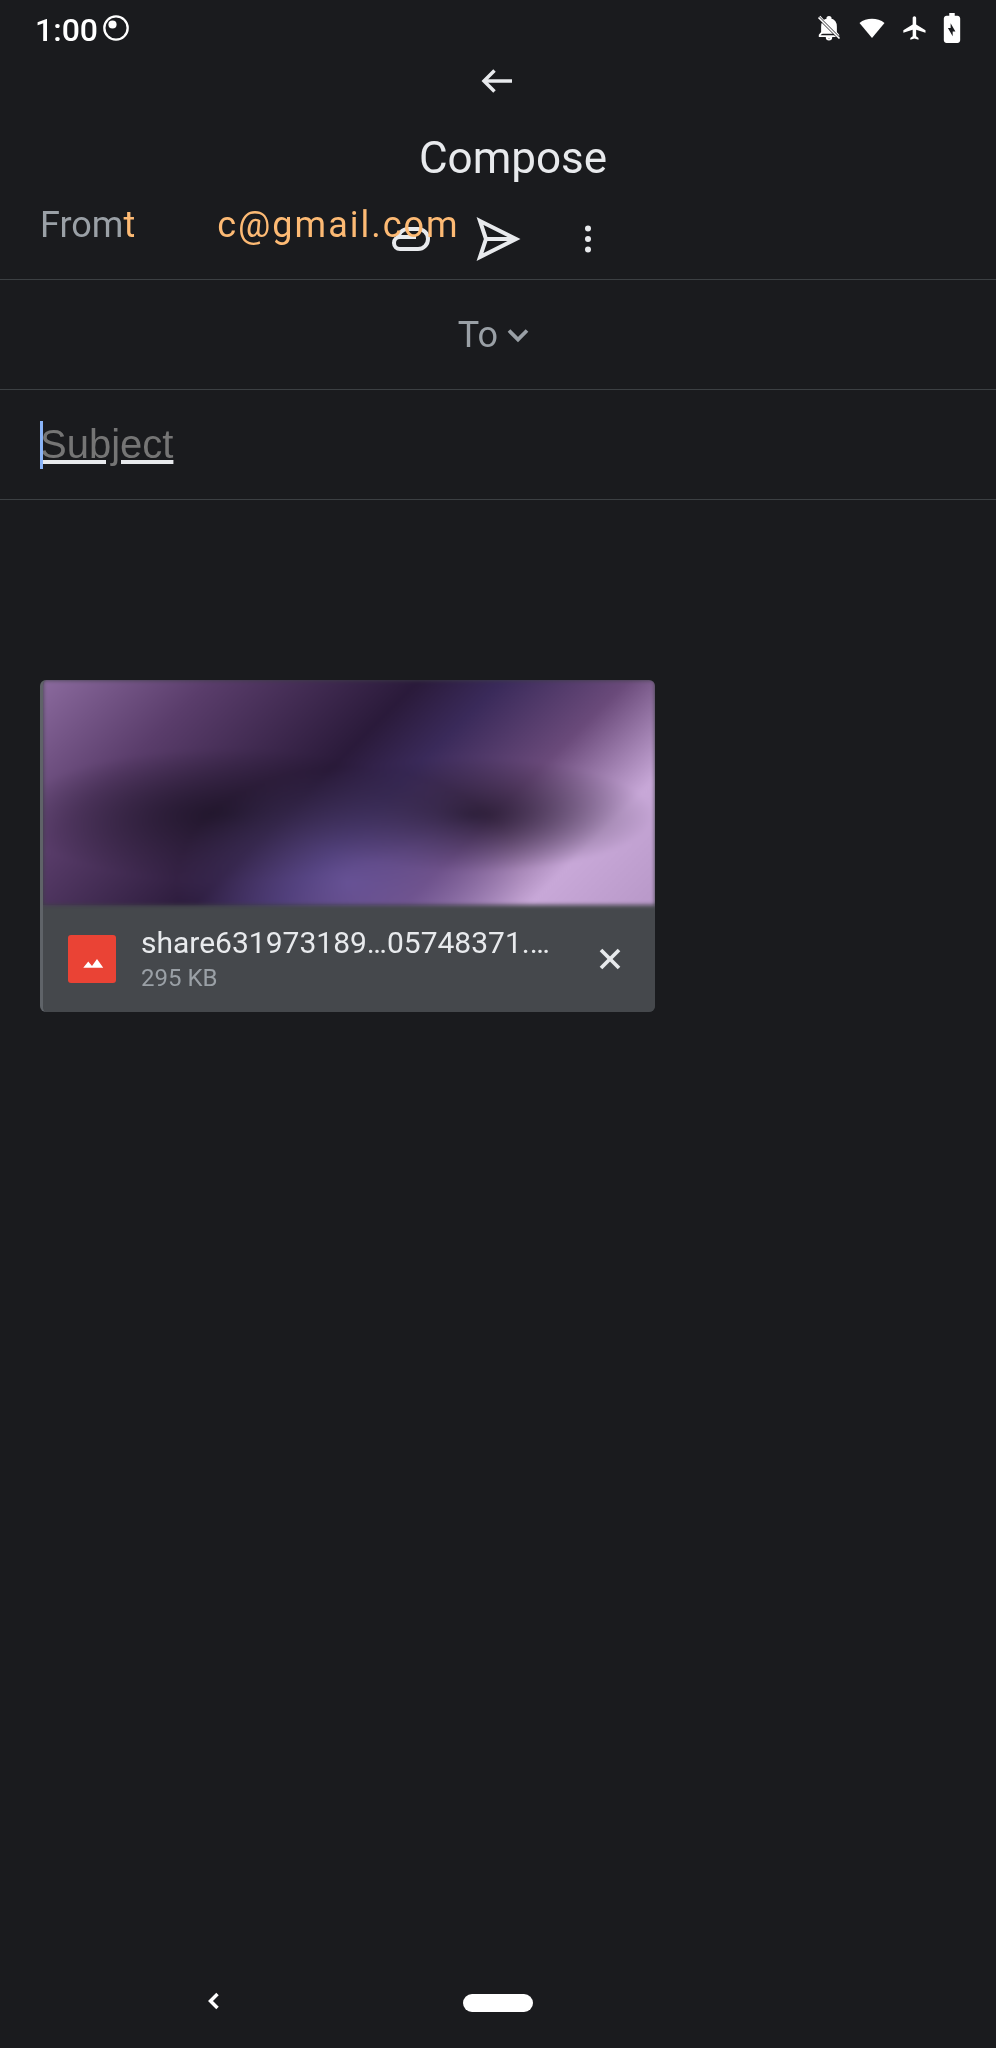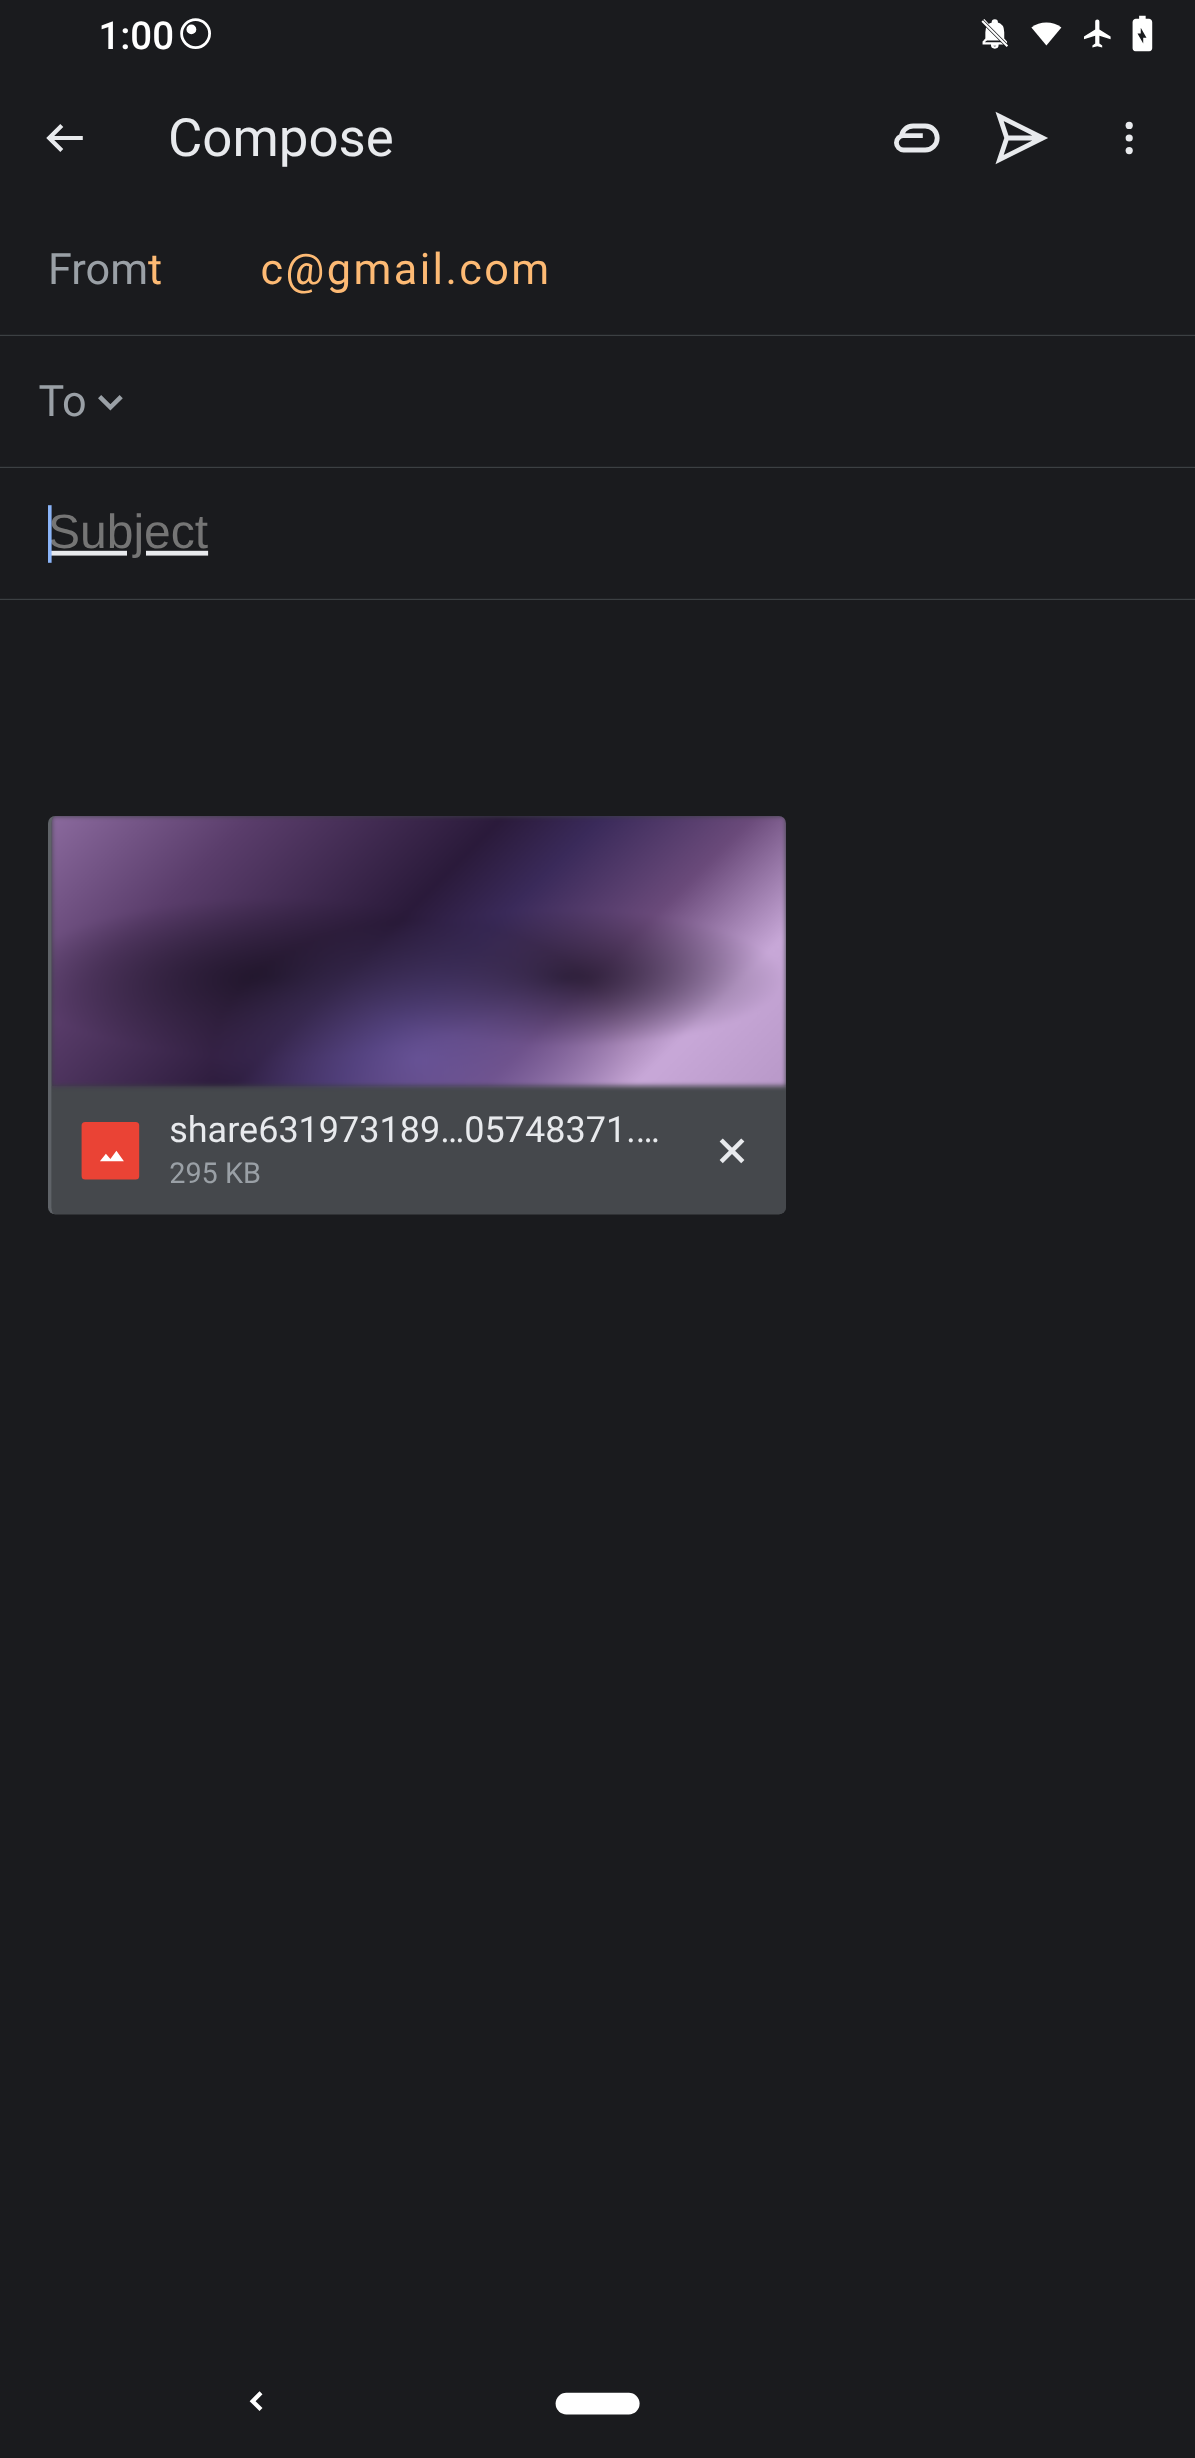--- a/index.html
+++ b/index.html
@@ -27,7 +27,6 @@
       display: flex;
       align-items: center;
       gap: 4px;
-      margin-left: 47px;
     }
     .time {
       font-size: 32px;

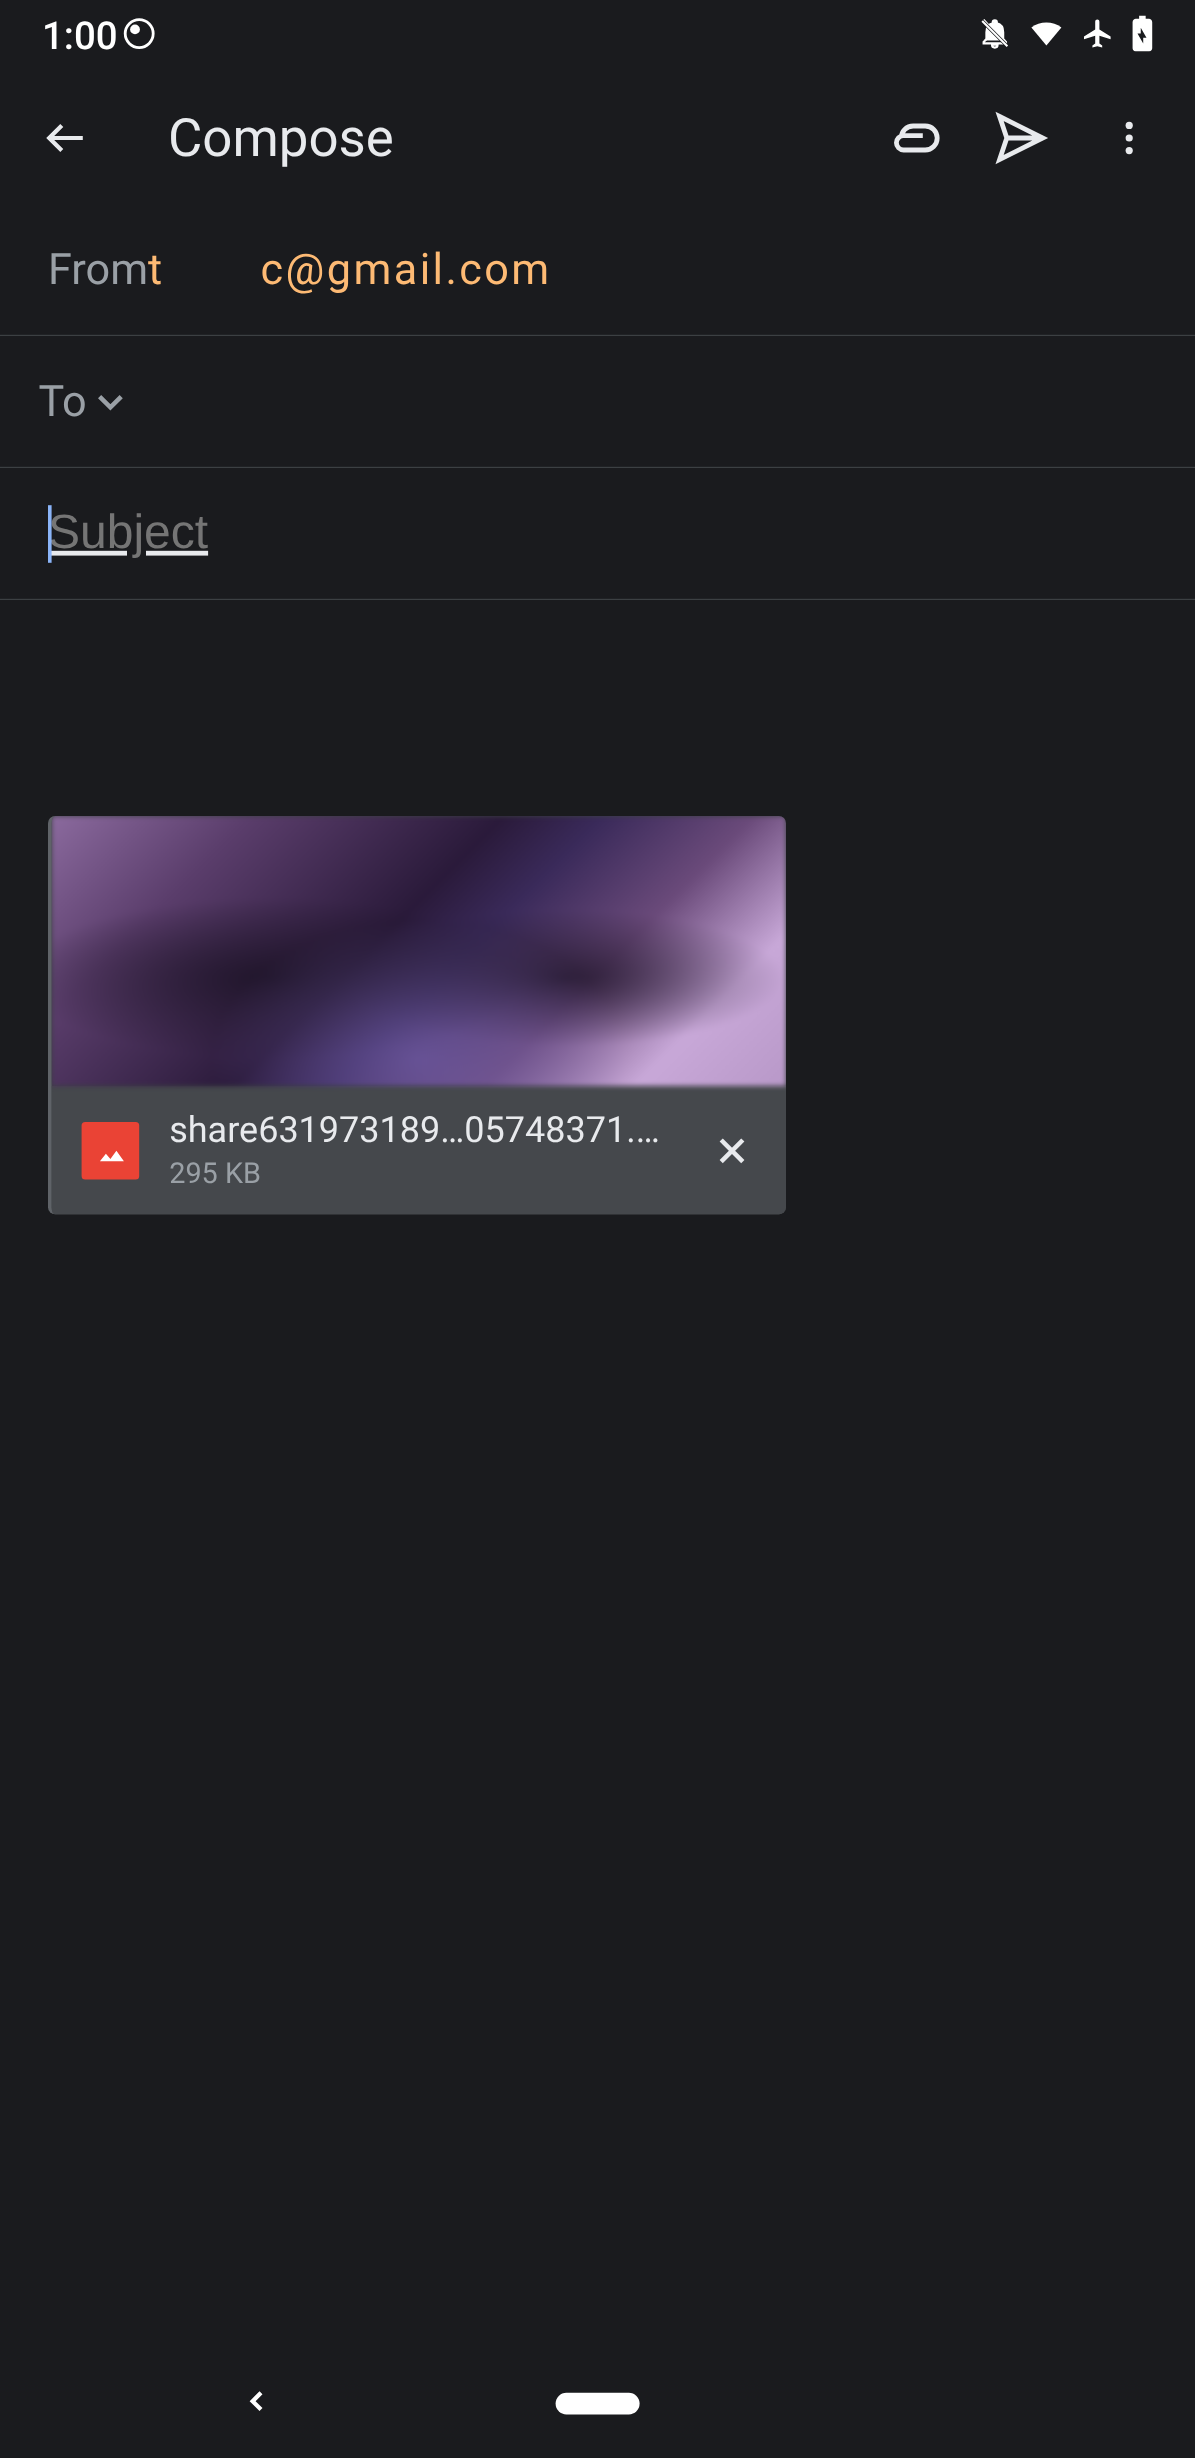--- a/index.html
+++ b/index.html
@@ -47,6 +47,7 @@
       align-items: center;
       padding: 0 30px;
       gap: 30px;
+      flex-direction: column;
     }
     .back-btn {
       width: 50px;

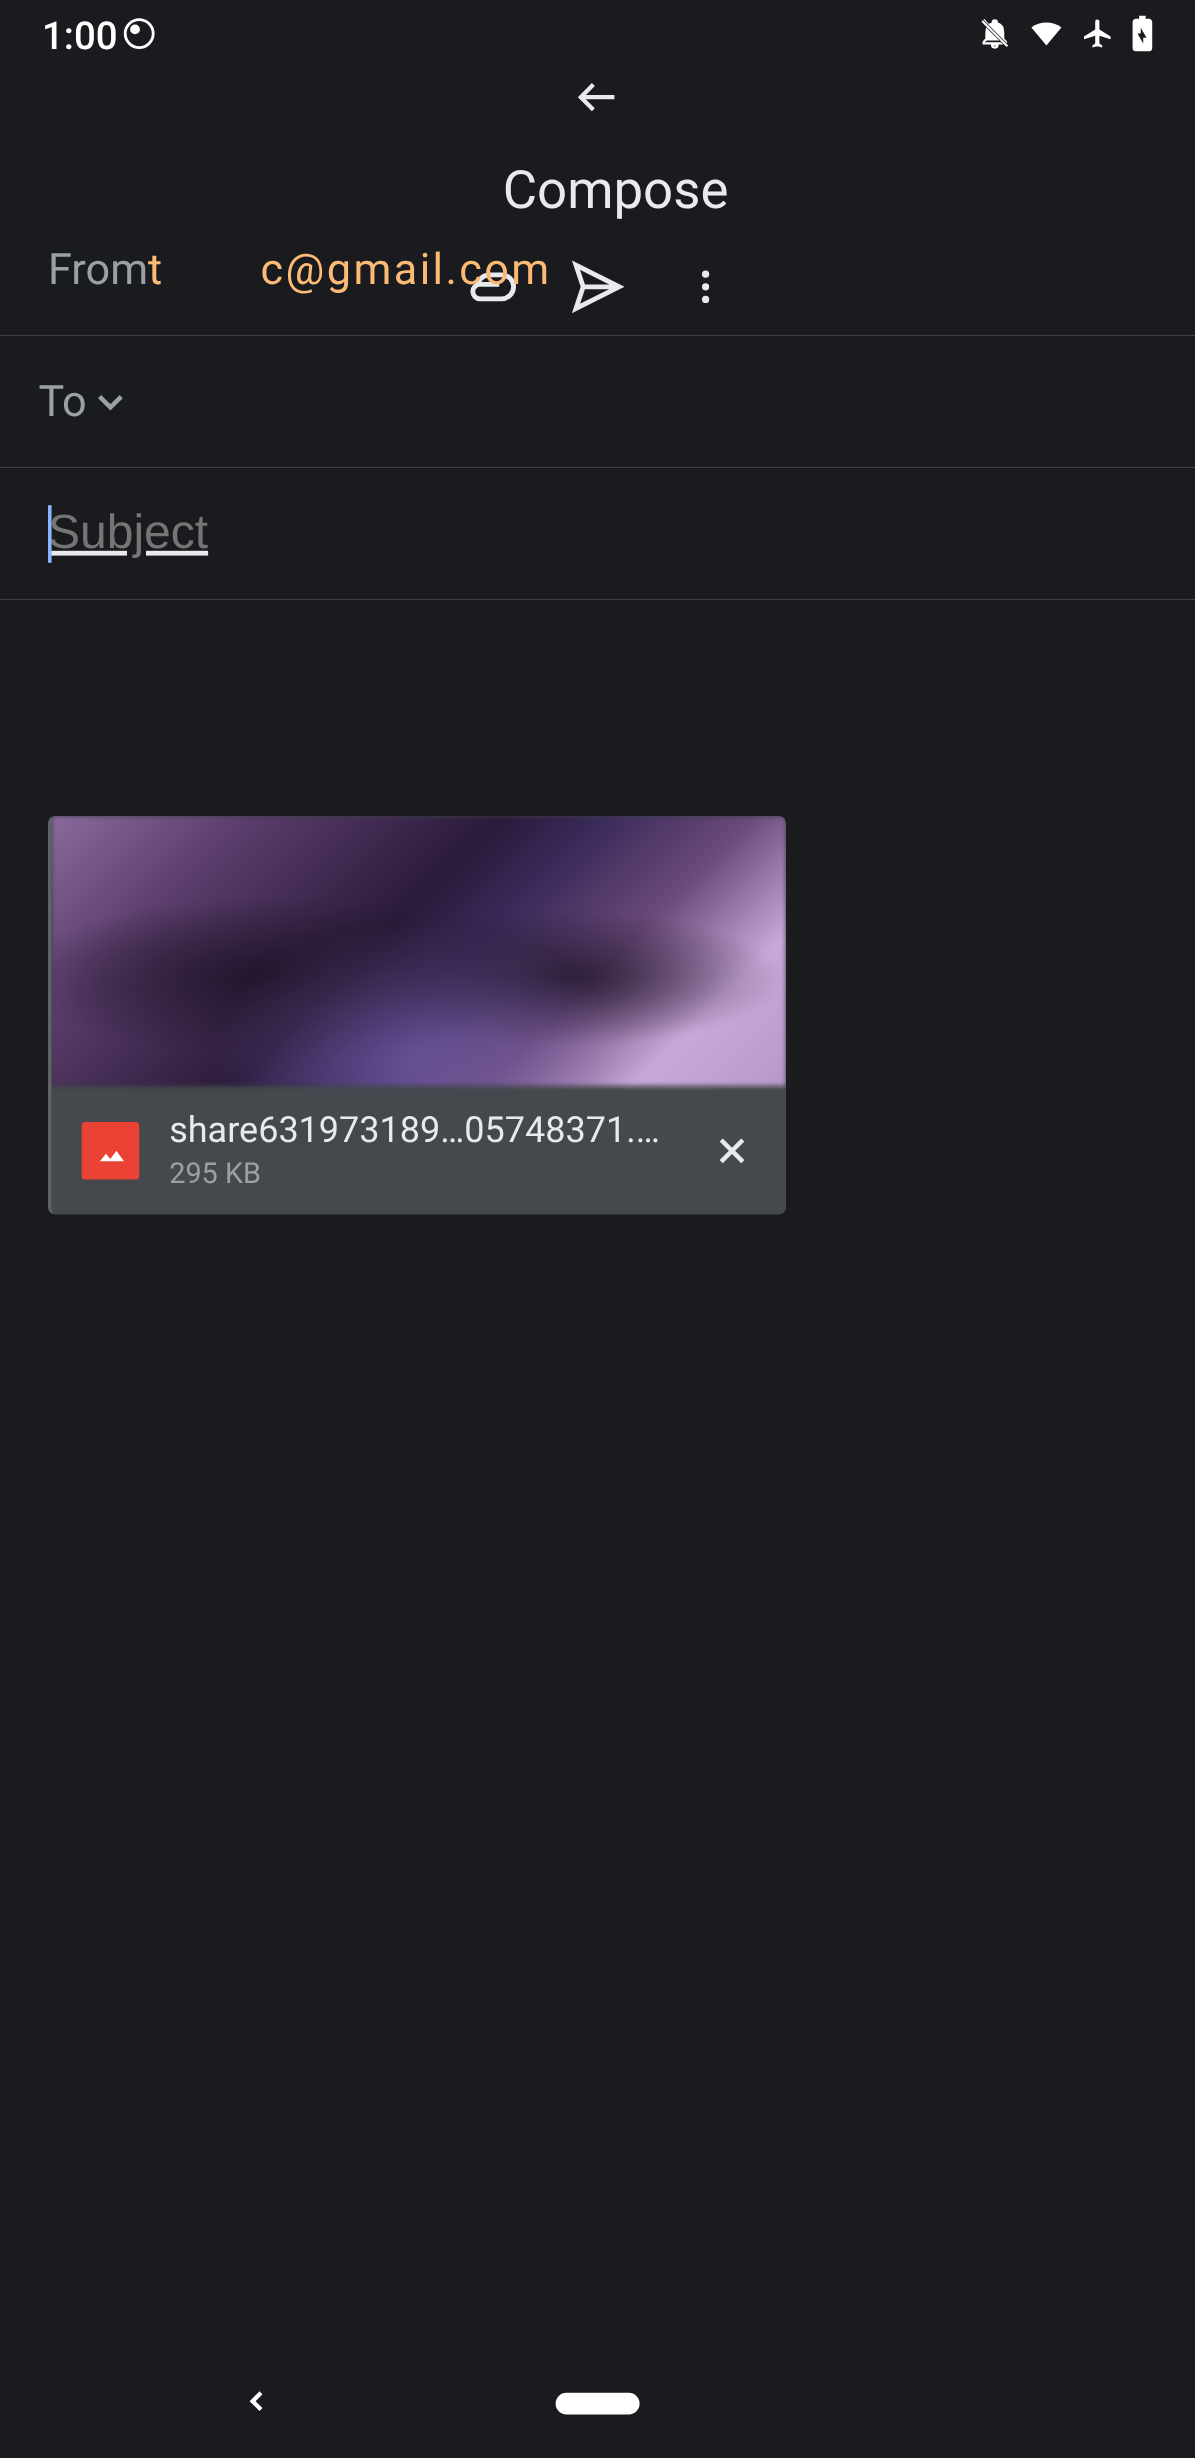--- a/index.html
+++ b/index.html
@@ -102,7 +102,7 @@
       align-items: center;
       padding: 0 32px;
       border-bottom: 1px solid #3c4043;
-      justify-content: flex-start;
+      justify-content: center;
     }
     .expand-btn {
       width: 40px;

